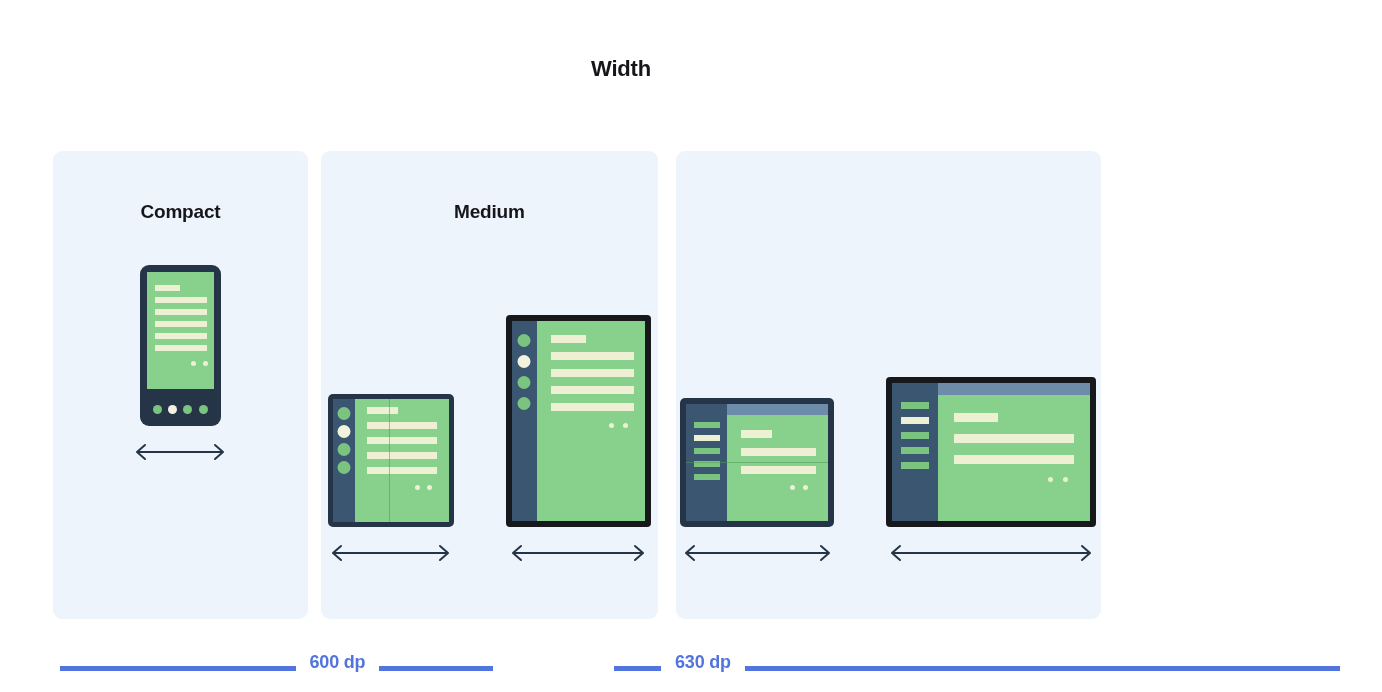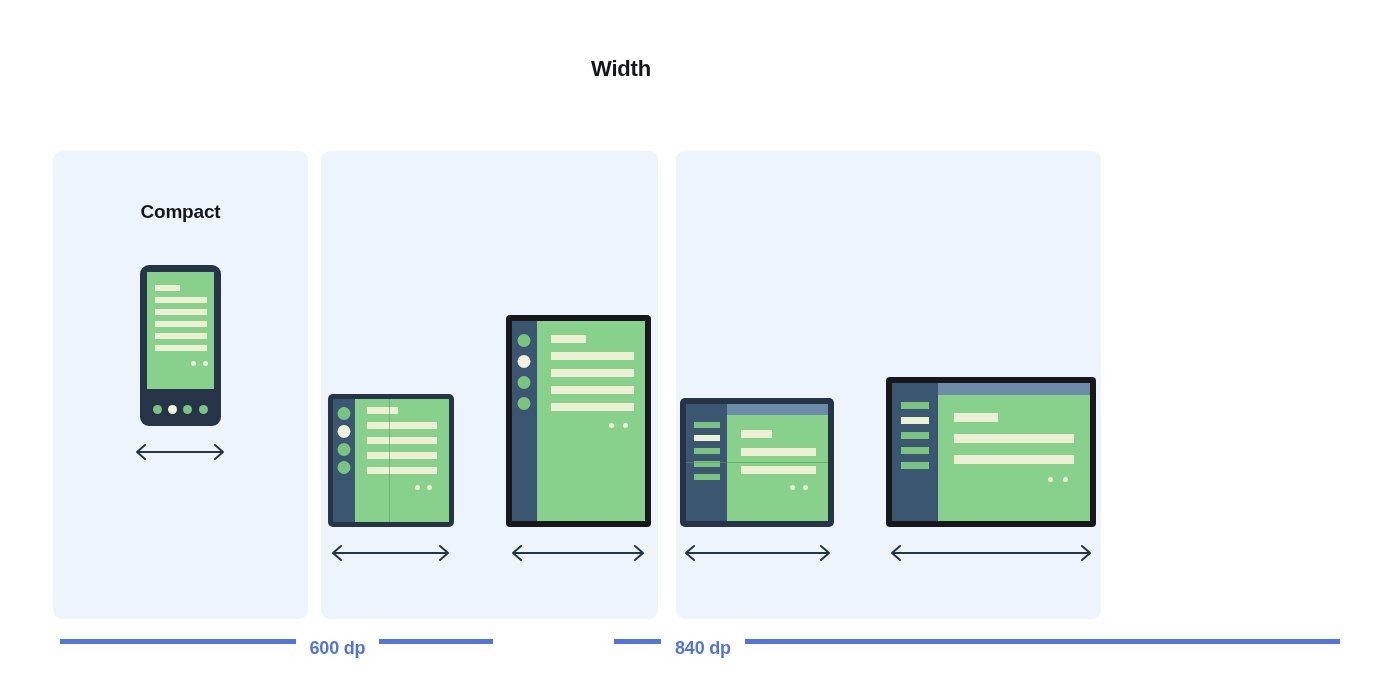--- a/index.html
+++ b/index.html
@@ -233,6 +233,7 @@
   </div>
 
   <div class="panel medium">
+    <div class="panel-label">Medium</div>
     <div class="devices" style="gap:52px;align-items:flex-end;">
 
       <div class="dev-wrap">

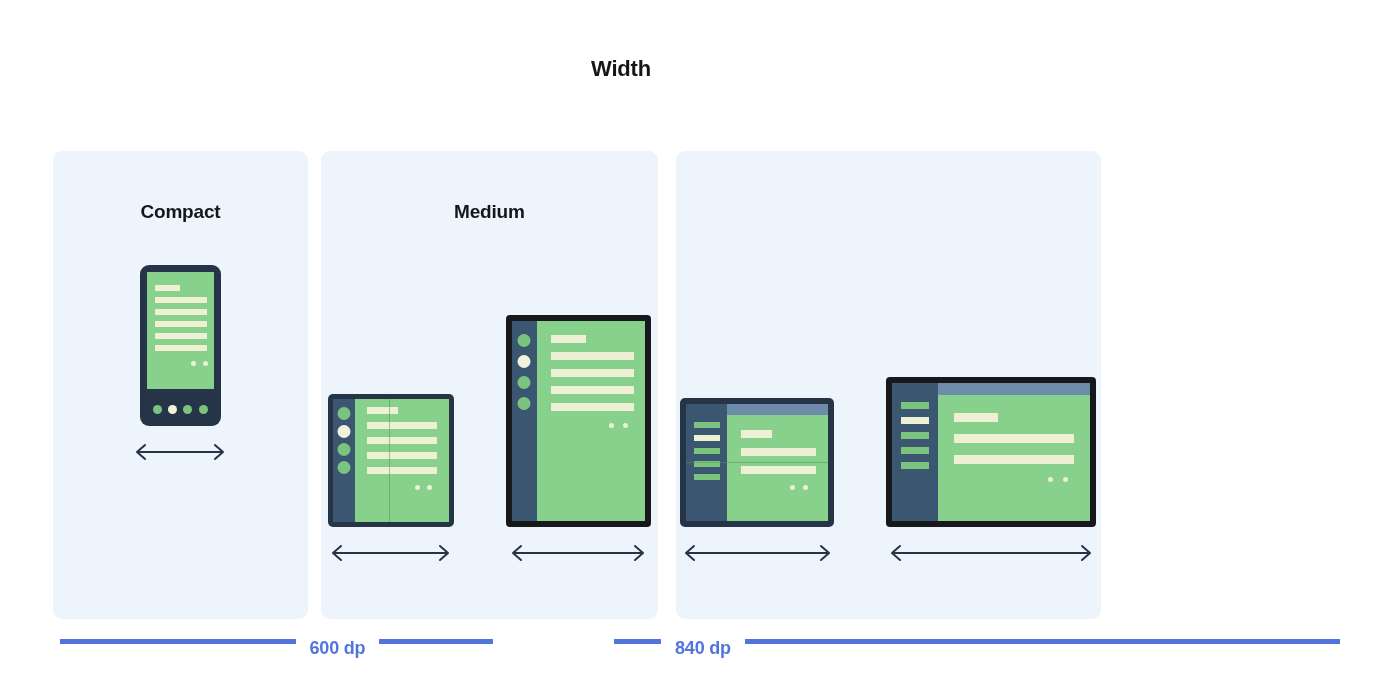--- a/index.html
+++ b/index.html
@@ -175,7 +175,7 @@
   .scale{
     position:absolute;left:60px;top:639px;
     width:1280px;height:32px;
-    display:flex;align-items:flex-start;
+    display:flex;align-items:flex-end;
   }
   .rule{
     height:5px;background:#5274df;border-radius:0;

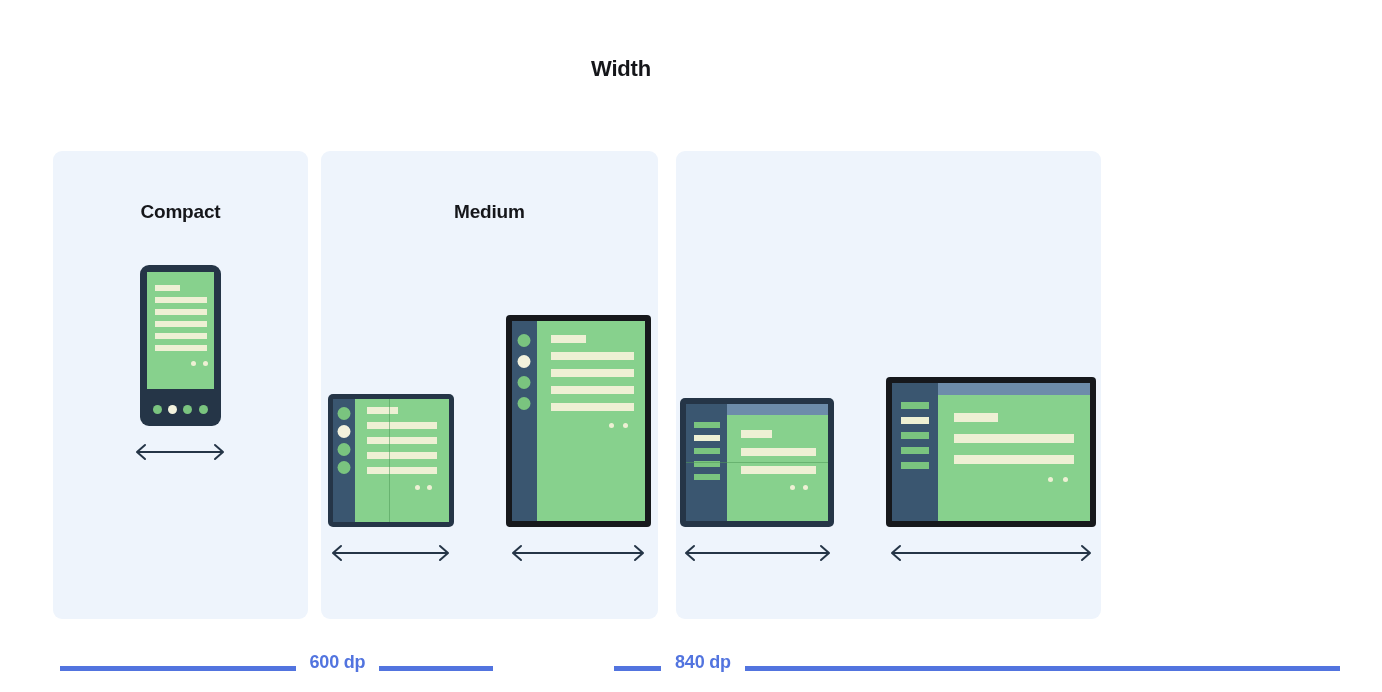--- a/index.html
+++ b/index.html
@@ -362,7 +362,7 @@
   <div class="dp">600 dp</div>
   <div class="rule r2"></div>
   <div class="rule r3" style="margin-left:121px;"></div>
-  <div class="dp">840 dp</div>
+  <div class="dp">630 dp</div>
   <div class="rule r4"></div>
 </div>
 

